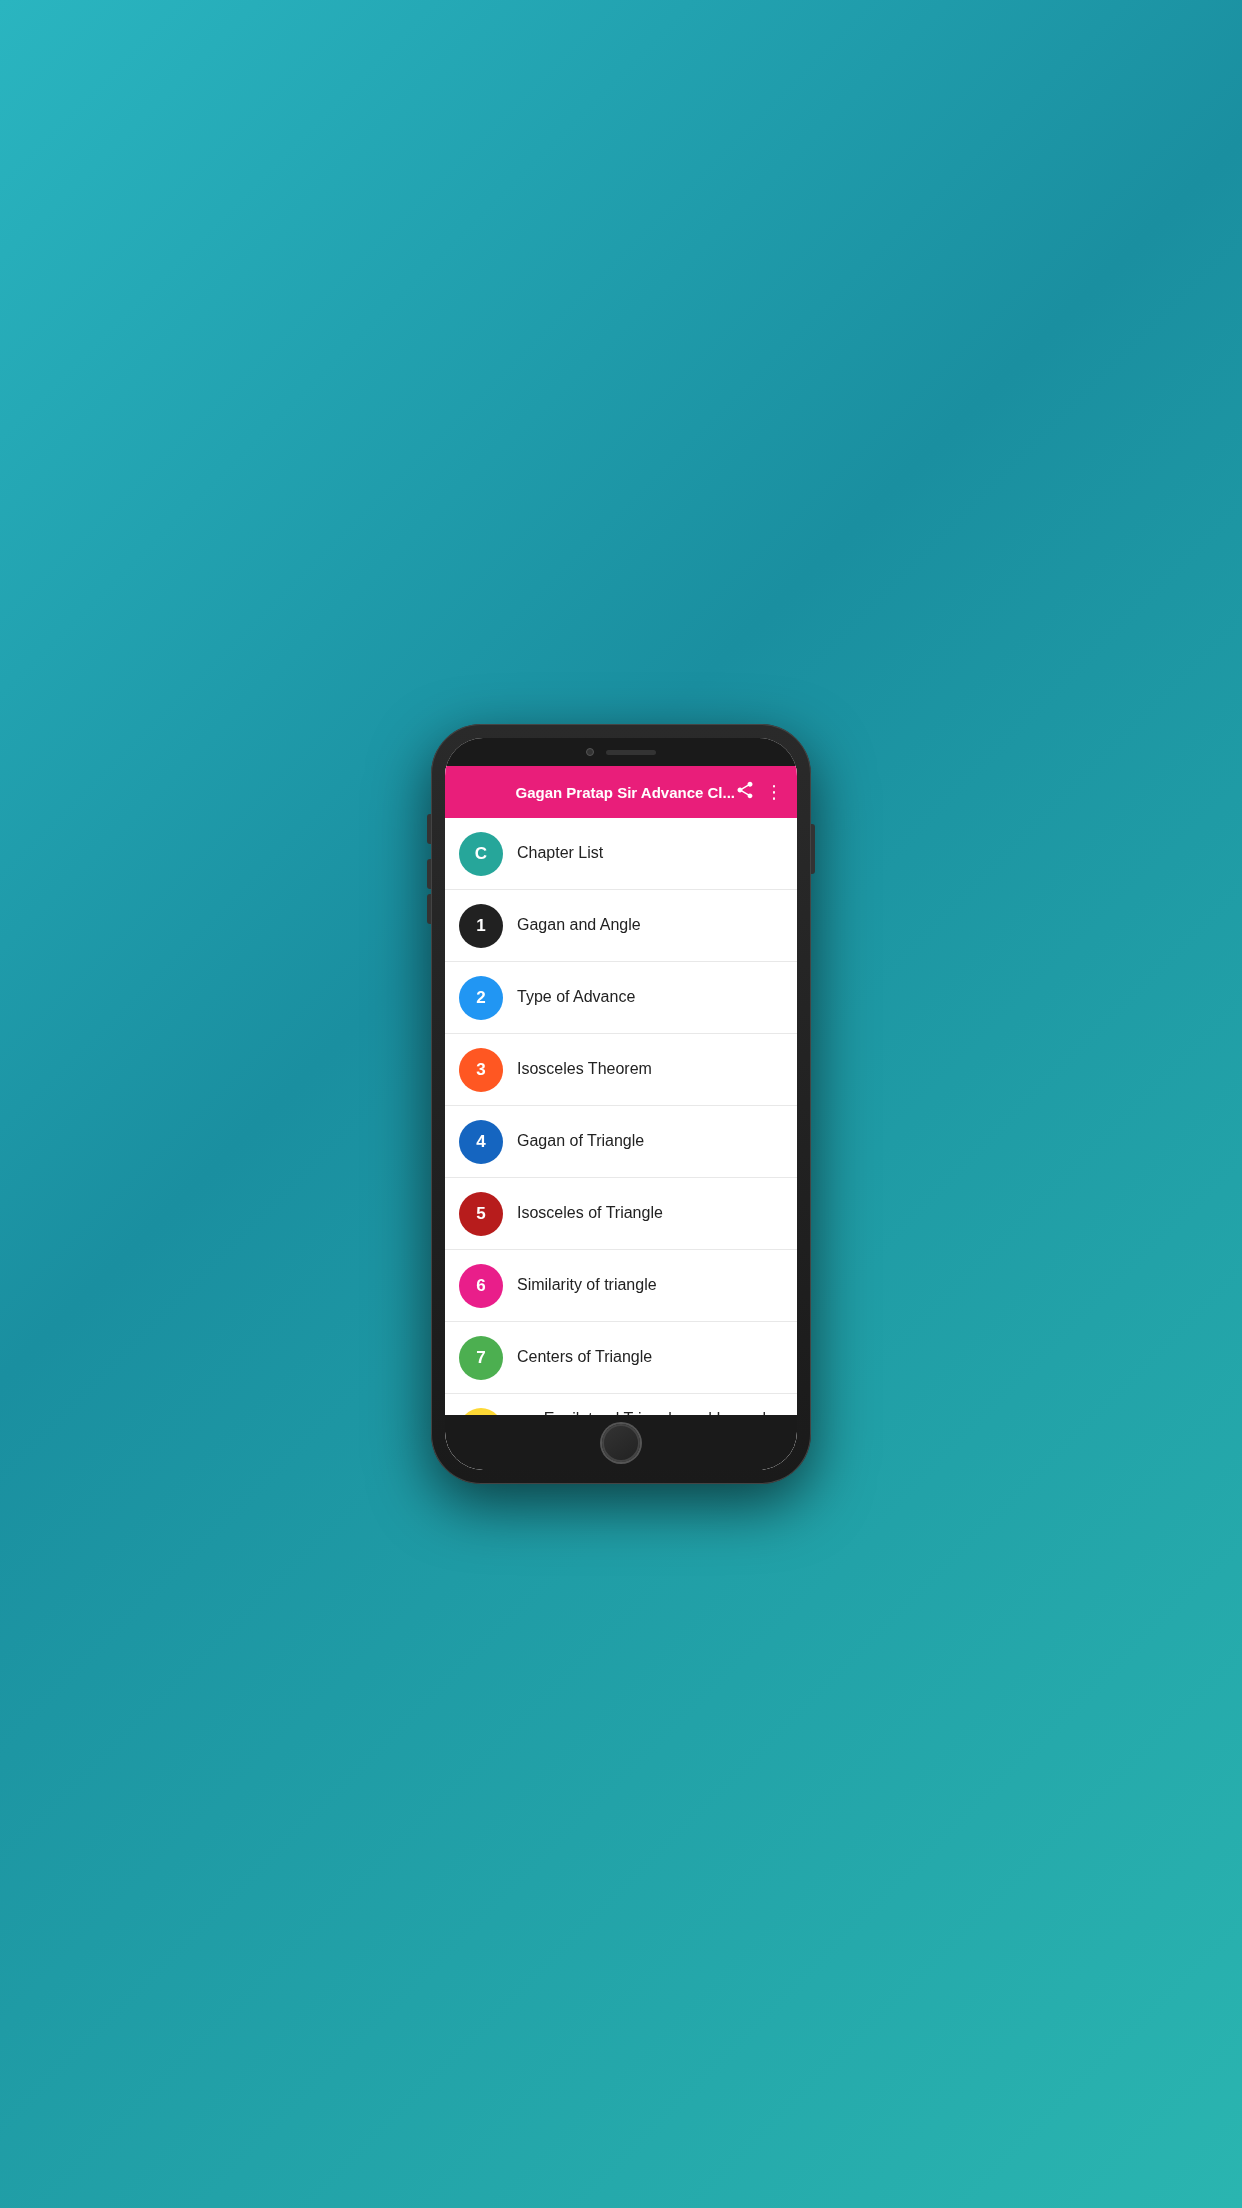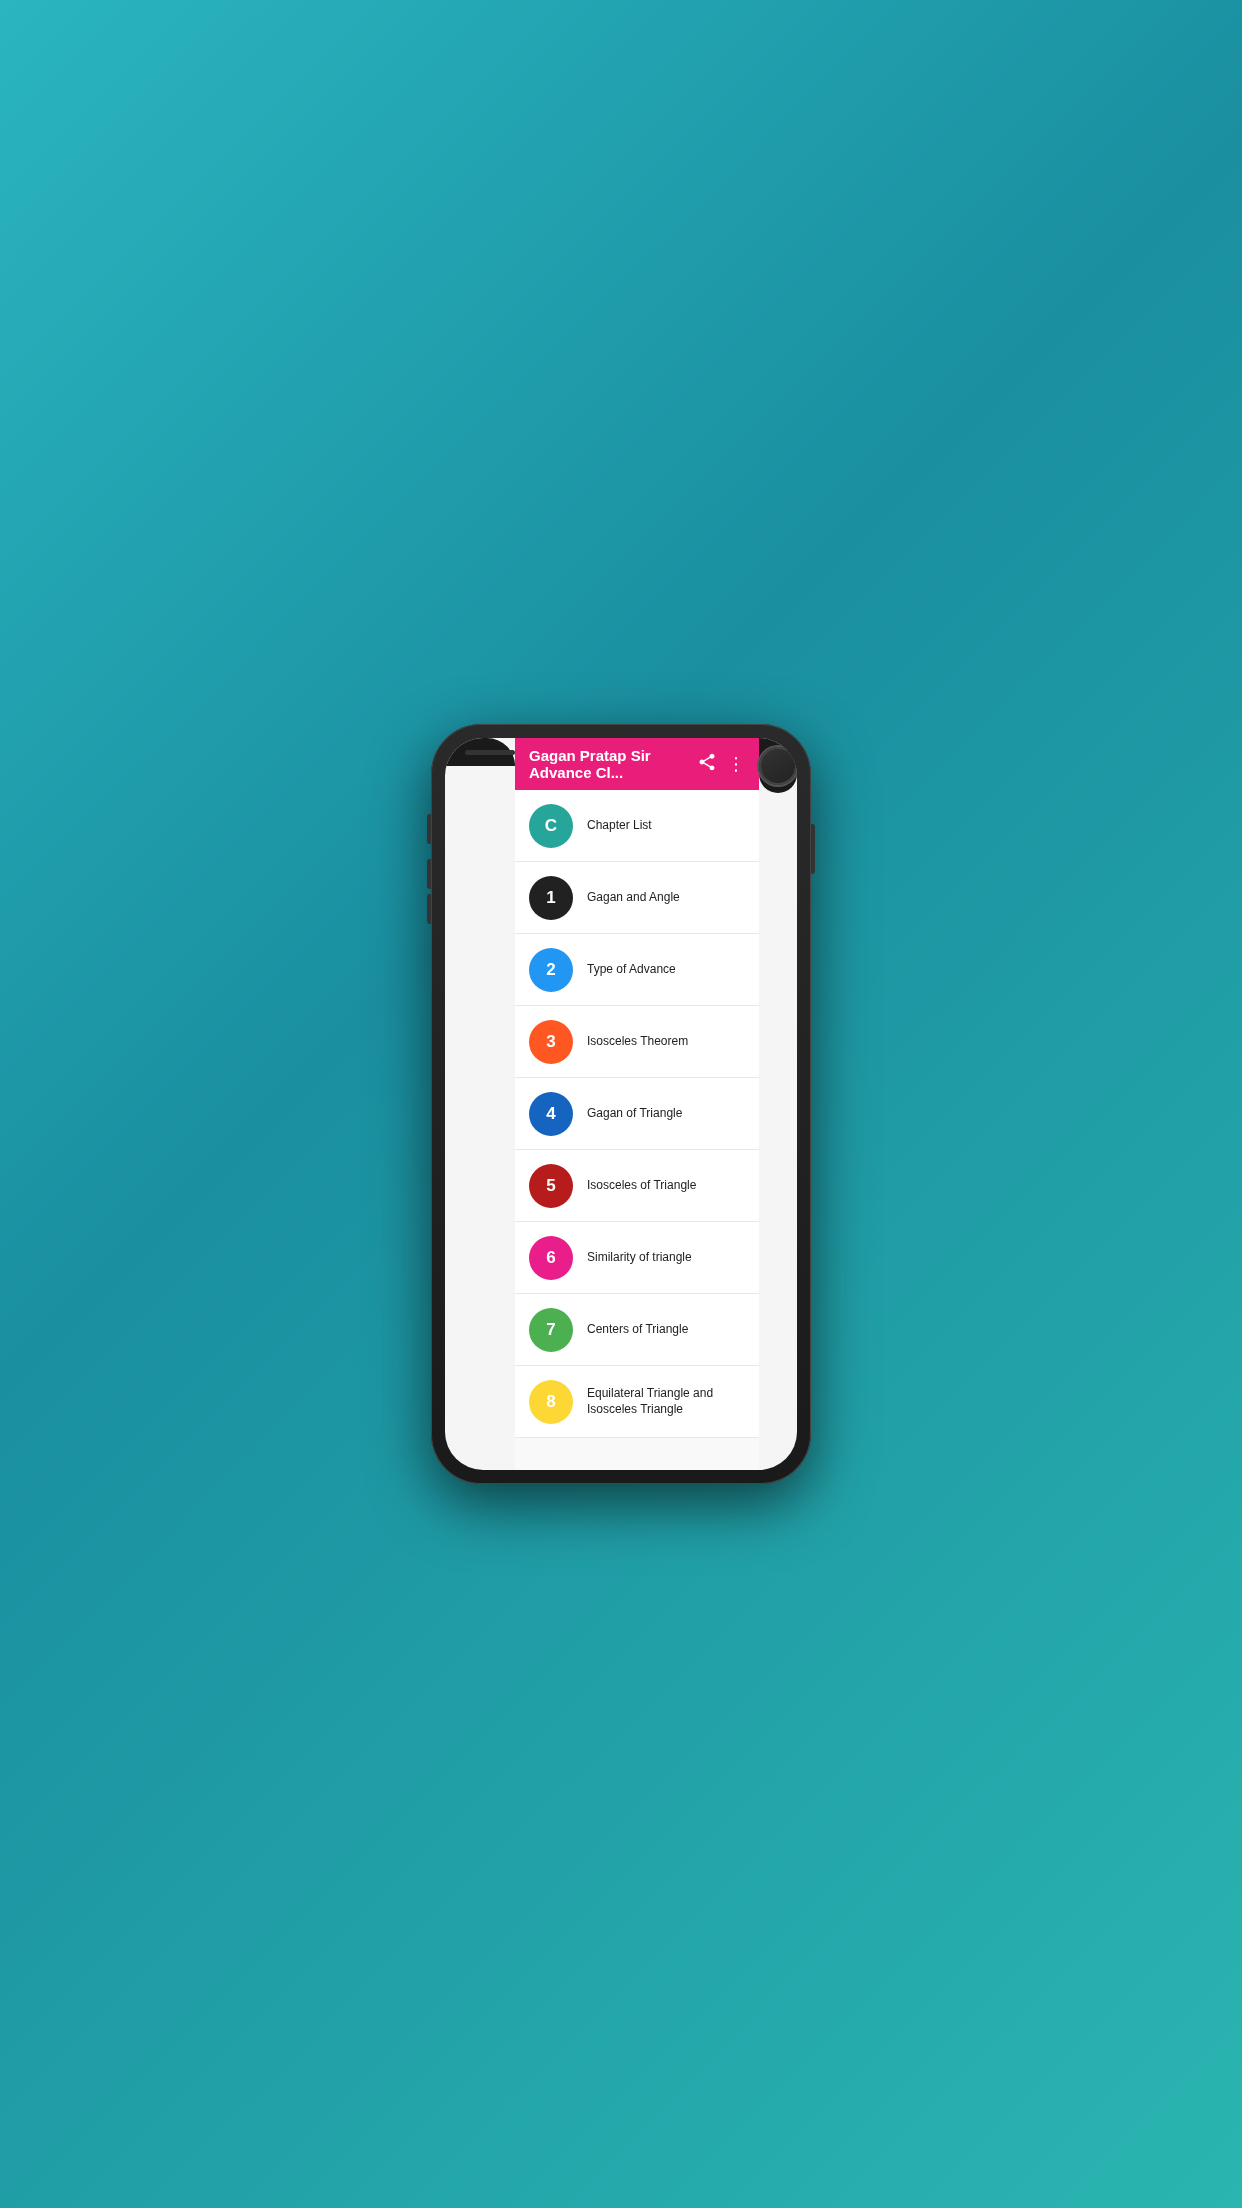--- a/index.html
+++ b/index.html
@@ -32,7 +32,8 @@
       overflow: hidden;
       position: relative;
       display: flex;
-      flex-direction: row;
+      flex-direction: column;
+      text-align: right;
     }
 
     

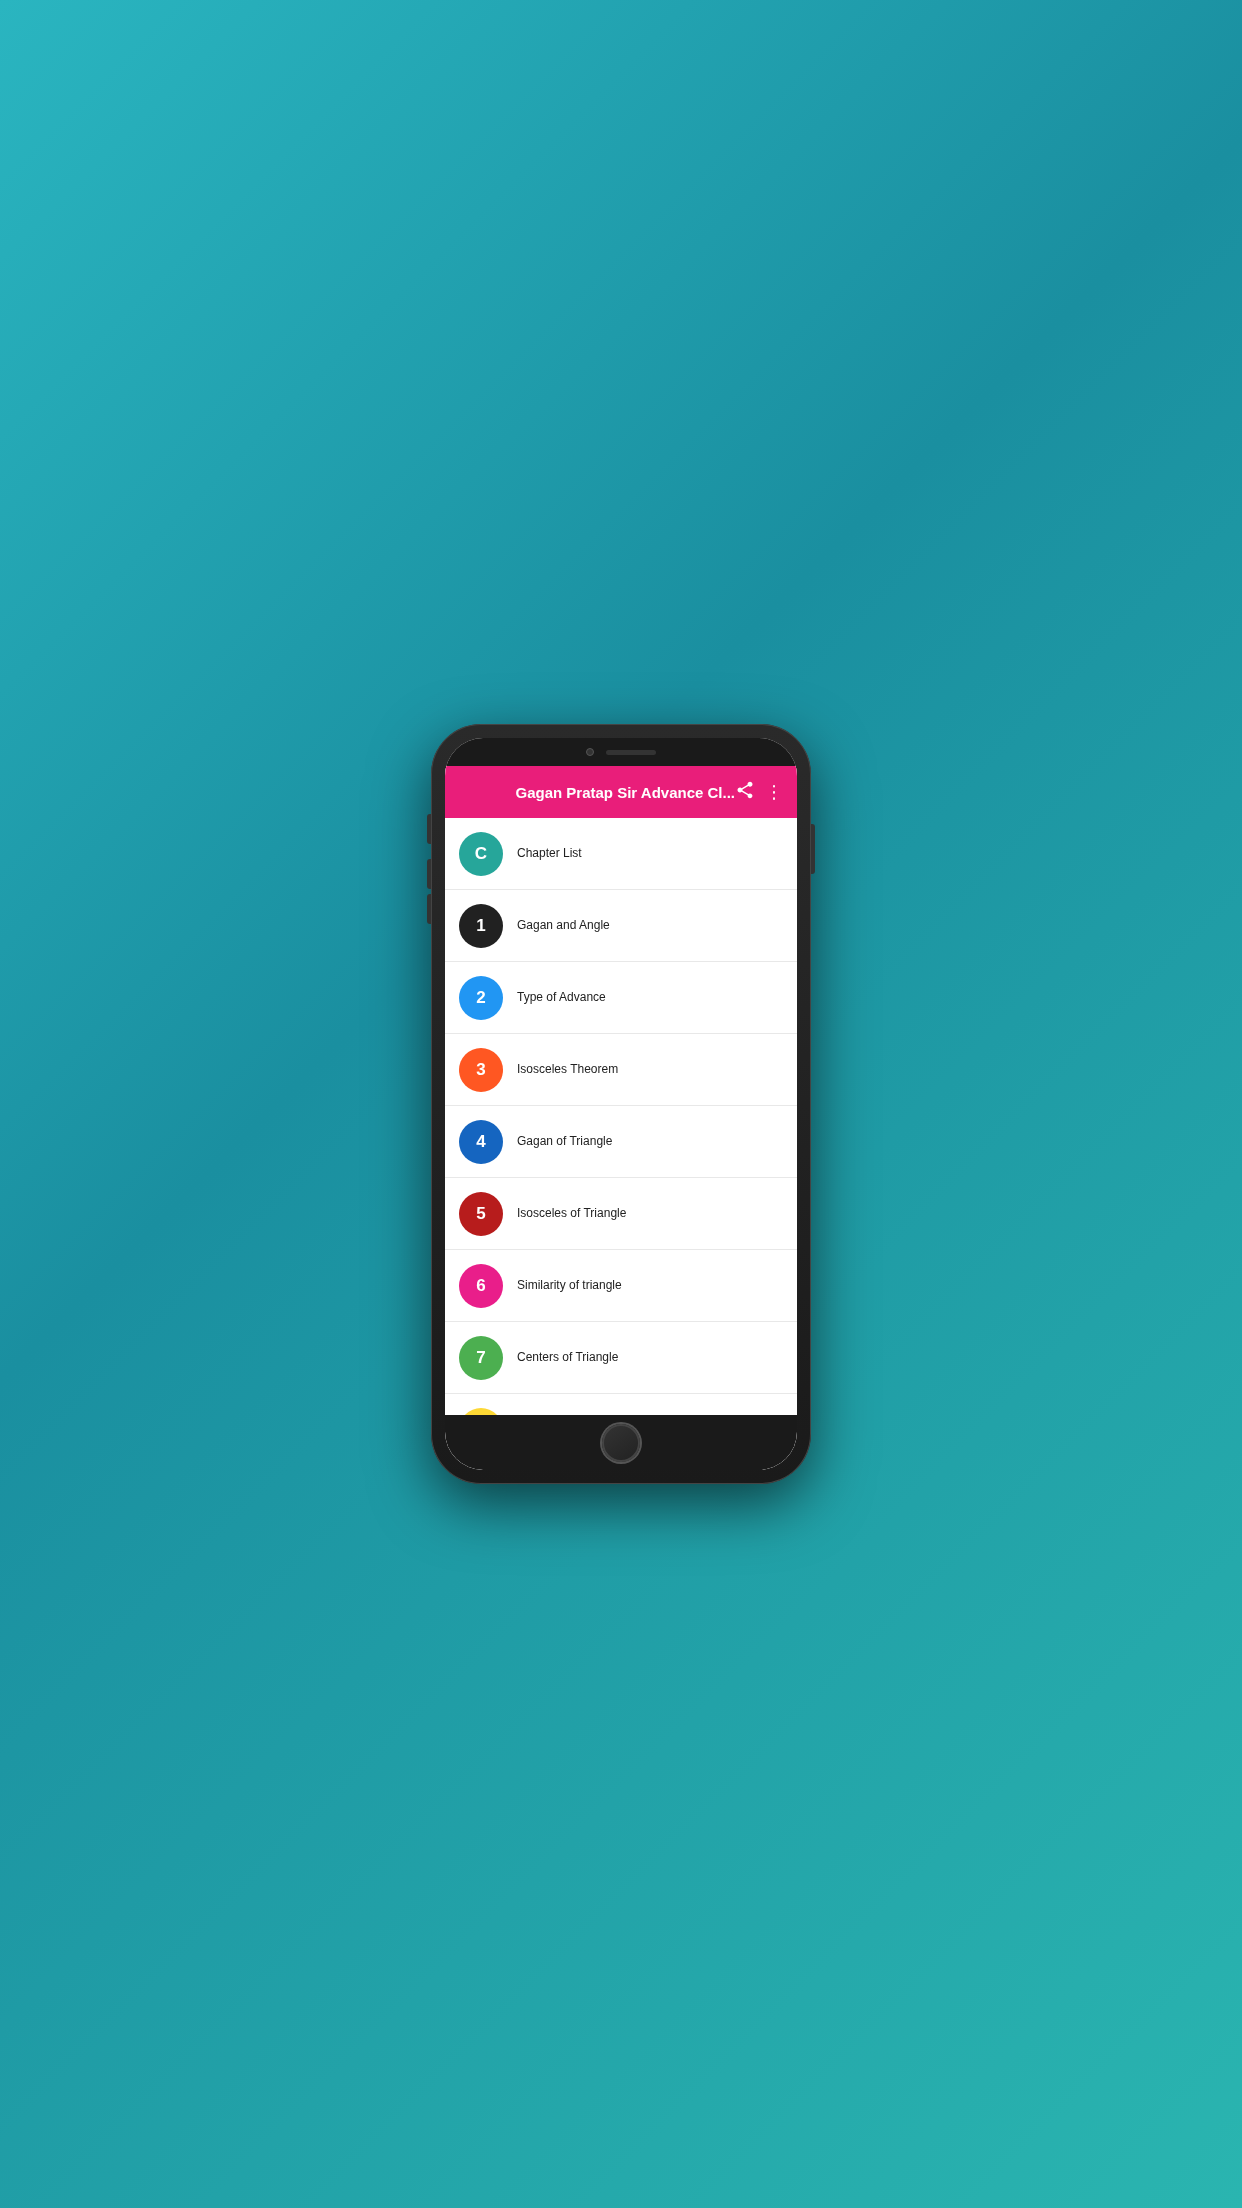--- a/index.html
+++ b/index.html
@@ -157,7 +157,7 @@
     }
 
     .item-label {
-      font-size: 12px;
+      font-size: 16px;
       color: #222;
       font-weight: 400;
       line-height: 1.3;

